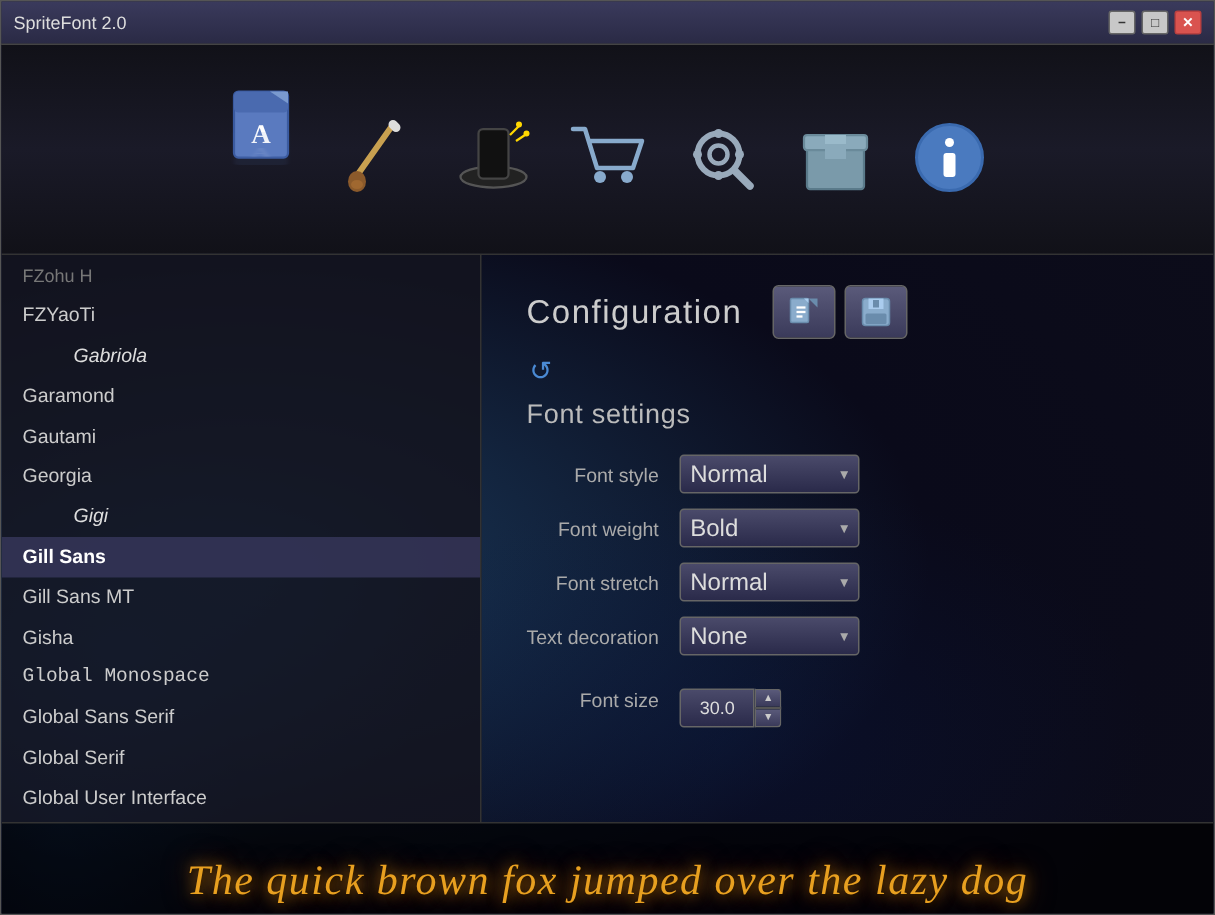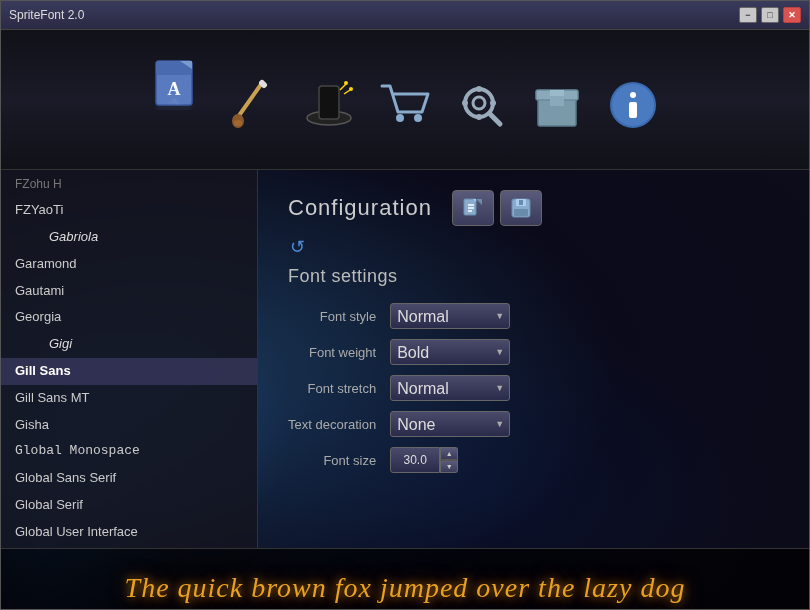--- a/index.html
+++ b/index.html
@@ -141,7 +141,7 @@
 
     
     .font-list-panel {
-      width: 257px;
+      width: 320px;
       background: rgba(20, 20, 30, 0.85);
       border-right: 1px solid #333;
       display: flex;

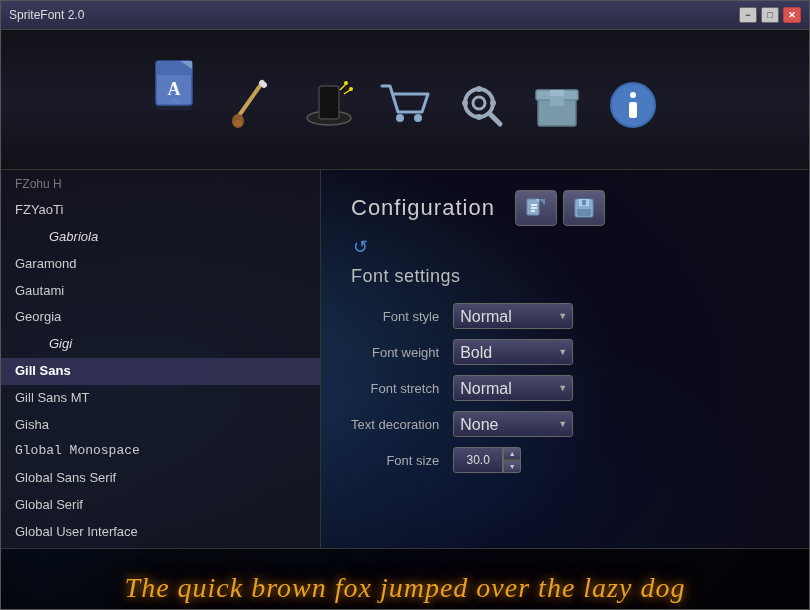--- a/index.html
+++ b/index.html
@@ -312,6 +312,7 @@
       display: flex;
       align-items: center;
       gap: 0;
+      margin-top: 12px;
     }
 
     .font-size-value {

